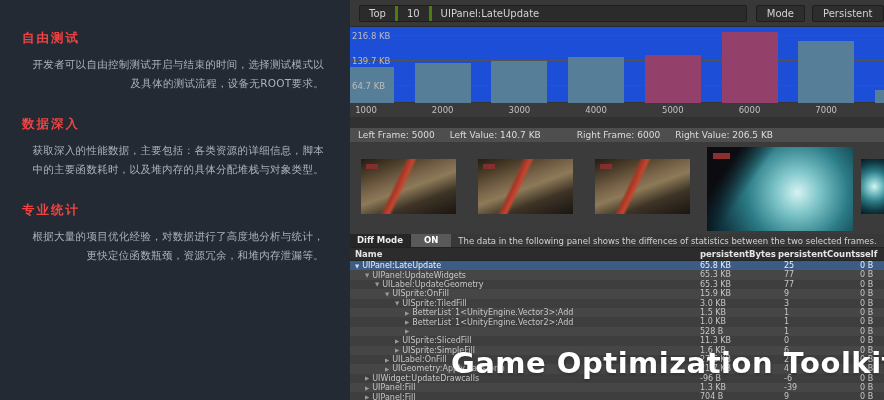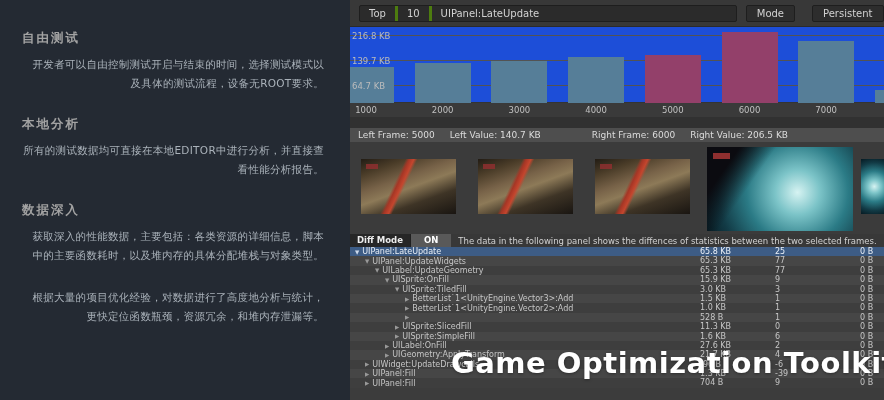--- a/index.html
+++ b/index.html
@@ -23,7 +23,7 @@
               border:1px solid #1e1e1e;border-radius:2px;box-sizing:border-box;}
   .cell{font-size:10px;color:#d2d2d2;padding:0 9px;line-height:15px;border-right:3px solid #4d7c0f;}
   .filter-text{border-right:none;flex:1;}
-  .mode-group{display:flex;margin-left:9px;gap:17px;justify-content:space-between;}
+  .mode-group{display:flex;margin-left:9px;gap:7px;justify-content:space-between;}
   .mode-btn,.mode-value{height:17px;line-height:15px;box-sizing:border-box;background:#2d2d2d;
               border:1px solid #1e1e1e;border-radius:2px;font-size:10px;color:#d2d2d2;padding:0 10px;}
   .mode-value{min-width:72px;}

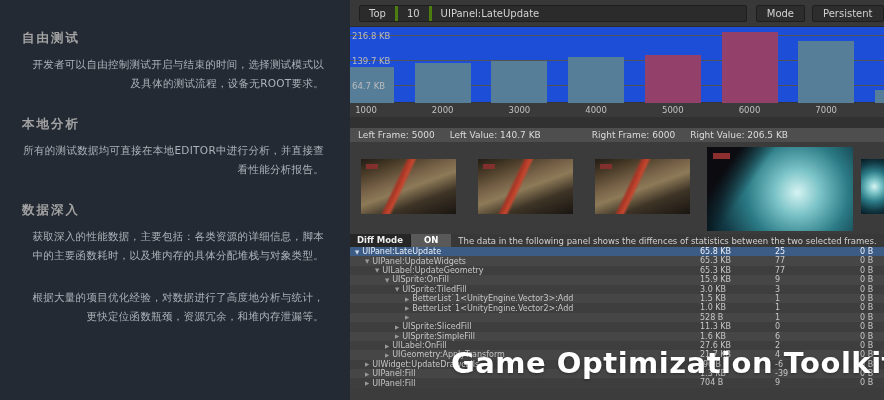--- a/index.html
+++ b/index.html
@@ -10,7 +10,7 @@
   .left-panel{flex:none;width:350px;height:400px;box-sizing:border-box;
               padding:30px 26px 0 22px;background:#242a33;}
   .section{margin-bottom:23px;}
-  .sec-title{color:#a3a3a3;font-size:12.5px;font-weight:bold;letter-spacing:2px;margin-bottom:8px;}
+  .sec-title{color:#ef4444;font-size:12.5px;font-weight:bold;letter-spacing:2px;margin-bottom:8px;}
   .sec-body{color:#aab2ba;font-size:10.5px;line-height:19px;letter-spacing:.3px;text-align:right;}
 
   

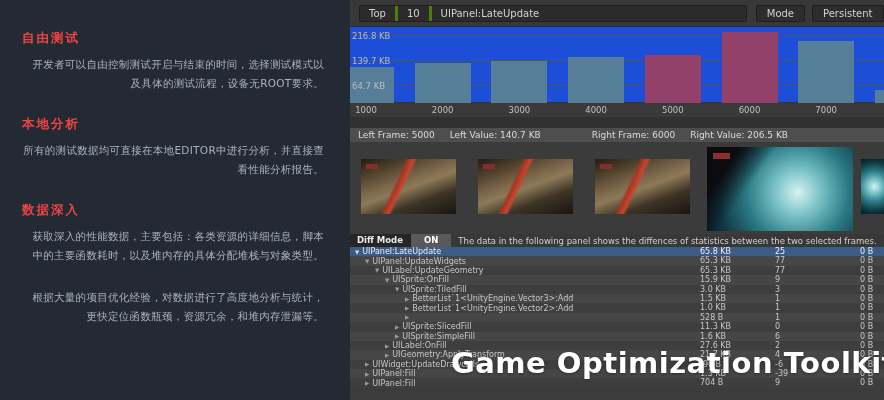--- a/index.html
+++ b/index.html
@@ -95,10 +95,6 @@
       <div class="section">
         <div class="sec-title">自由测试</div>
         <div class="sec-body">开发者可以自由控制测试开启与结束的时间，选择测试模式以及具体的测试流程，设备无ROOT要求。</div>
-      </div>
-      <div class="section">
-        <div class="sec-title">本地分析</div>
-        <div class="sec-body">所有的测试数据均可直接在本地EDITOR中进行分析，并直接查看性能分析报告。</div>
       </div>
       <div class="section">
         <div class="sec-title">数据深入</div>

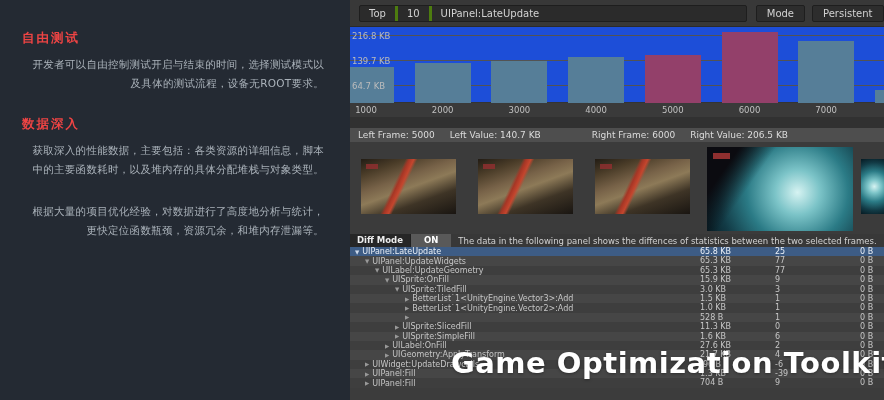--- a/index.html
+++ b/index.html
@@ -43,7 +43,7 @@
   .frame-info{height:14px;background:#4e4e4e;display:flex;align-items:center;
               font-size:9px;color:#dcdcdc;padding-left:8px;}
   .frame-info span{margin-right:15px;white-space:nowrap;}
-  .frame-info span:nth-child(3){margin-left:36px;}
+  .frame-info span:nth-child(3){margin-left:21px;}
 
   
   .shots{position:relative;height:92px;background:#3b3b3b;}

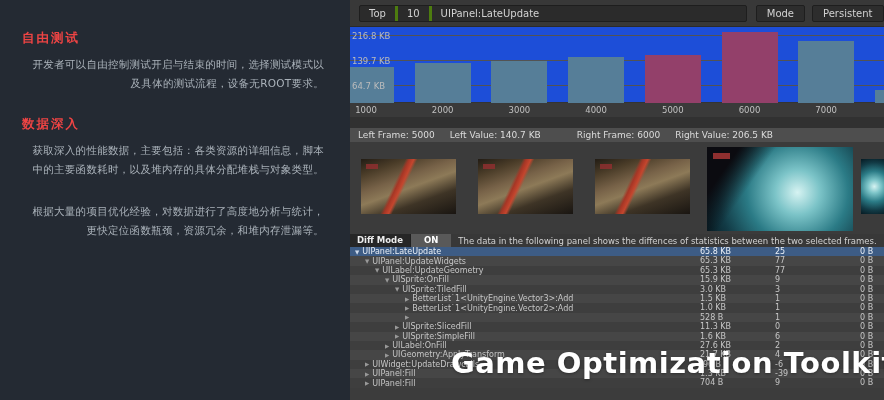--- a/index.html
+++ b/index.html
@@ -101,6 +101,7 @@
         <div class="sec-body">获取深入的性能数据，主要包括：各类资源的详细信息，脚本中的主要函数耗时，以及堆内存的具体分配堆栈与对象类型。</div>
       </div>
       <div class="section">
+        <div class="sec-title">专业统计</div>
         <div class="sec-body">根据大量的项目优化经验，对数据进行了高度地分析与统计，更快定位函数瓶颈，资源冗余，和堆内存泄漏等。</div>
       </div>
     </div>

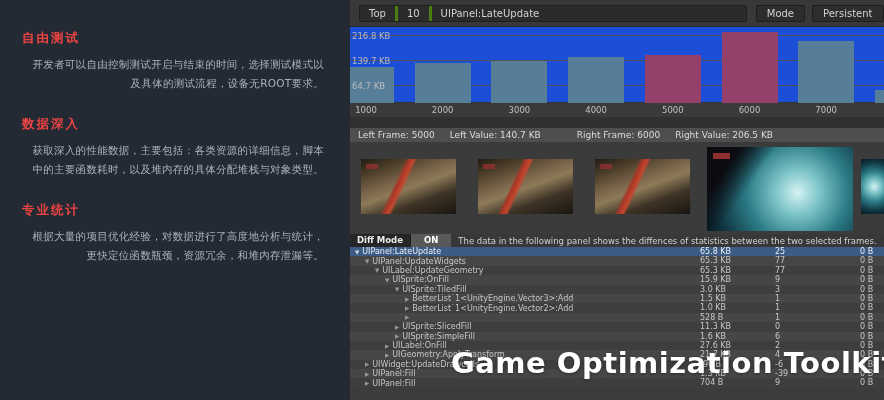--- a/index.html
+++ b/index.html
@@ -172,6 +172,12 @@
     <span class="diff-desc">The data in the following panel shows the diffences of statistics between the two selected frames.</span>
   </div>
 
+  <div class="thead" id="thead">
+      <span class="hcol hc0">Name</span>
+      <span class="hcol hc1">persistentBytes</span>
+      <span class="hcol hc2">persistentCounts</span>
+      <span class="hcol hc3">self</span>
+    </div>
   <div class="tbody" id="tbody">
       <div class="trow sel">
         <span class="arrow" style="margin-left: 5px;">▼</span>

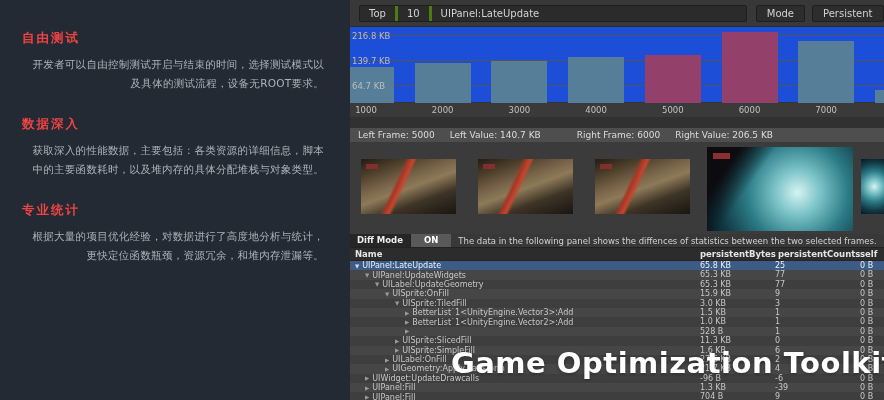--- a/index.html
+++ b/index.html
@@ -82,7 +82,7 @@
   .trow.sel .arrow{color:#ccd9ea;}
   .rname{overflow:hidden;max-width:330px;}
   .cval{position:absolute;top:0;line-height:9.4px;}
-  .cb{left:350px;} .cc{left:425px;} .cs{left:510px;}
+  .cb{left:350px;} .cc{left:434px;} .cs{left:510px;}
 
   .overlay-title{position:absolute;left:101px;top:346px;z-index:10;font-size:29px;font-weight:bold;
       color:#fff;white-space:nowrap;letter-spacing:.5px;text-shadow:0 1px 3px rgba(0,0,0,.35);}

